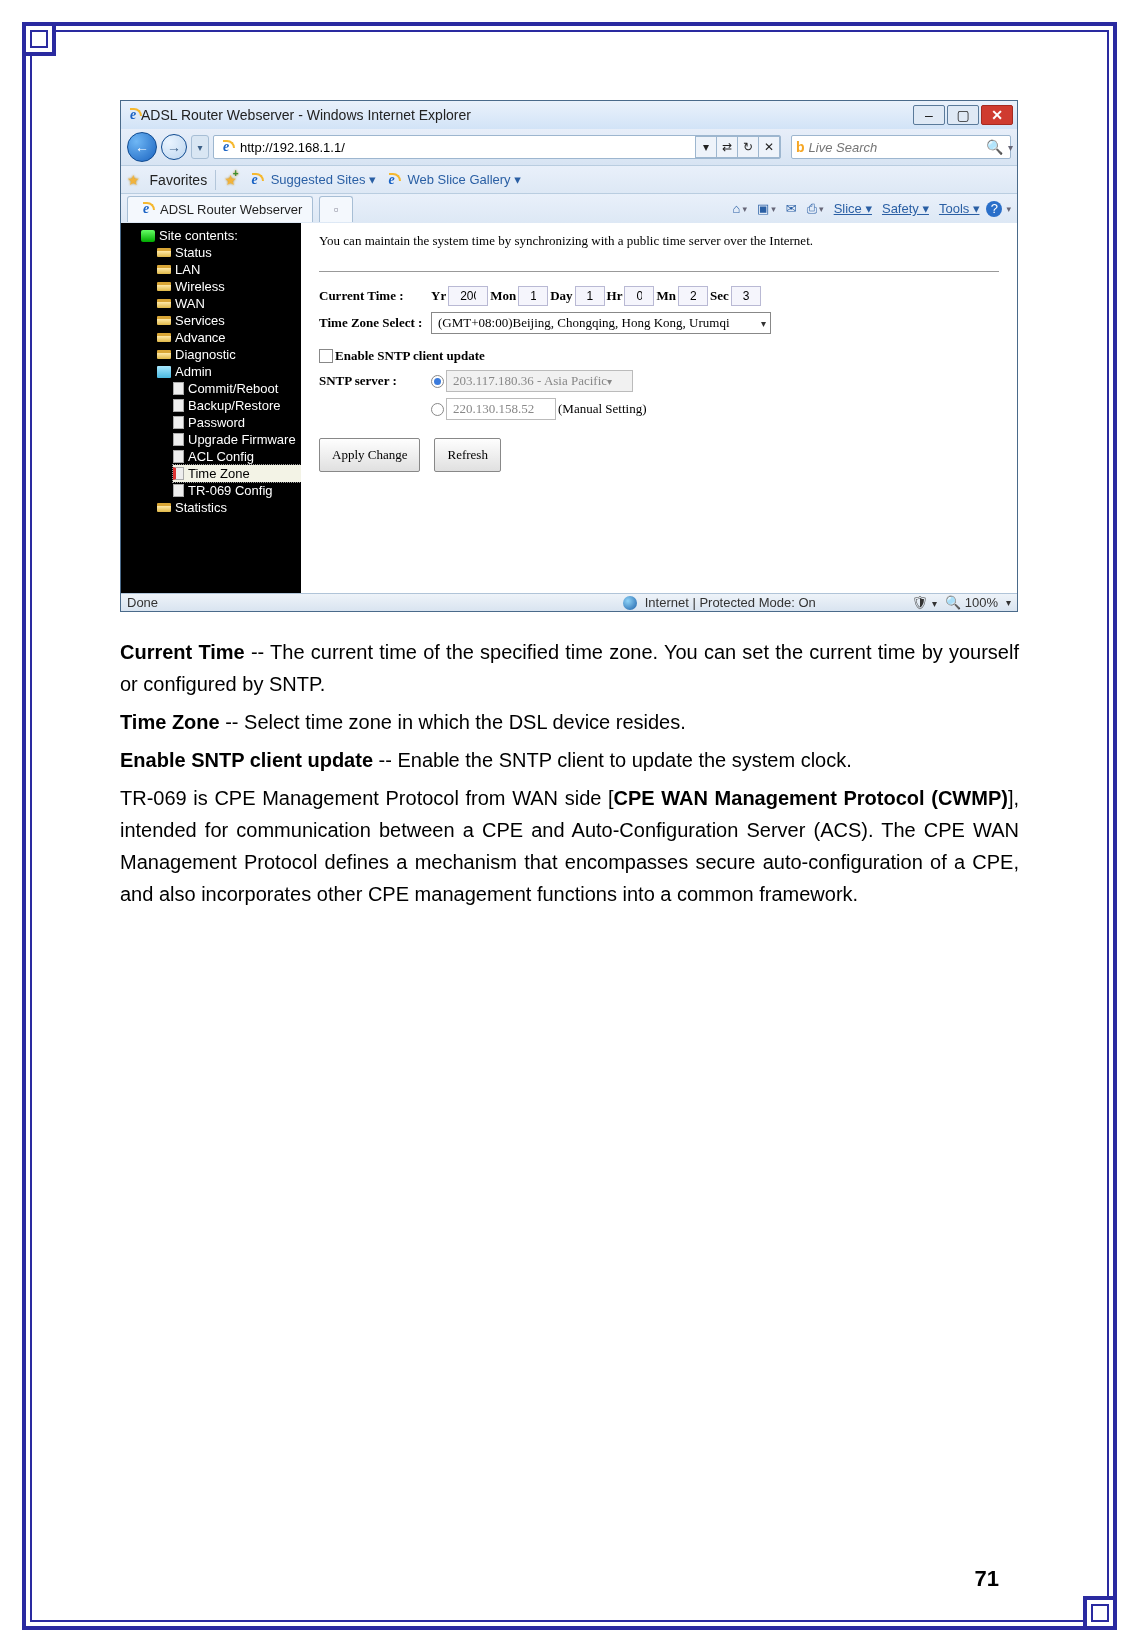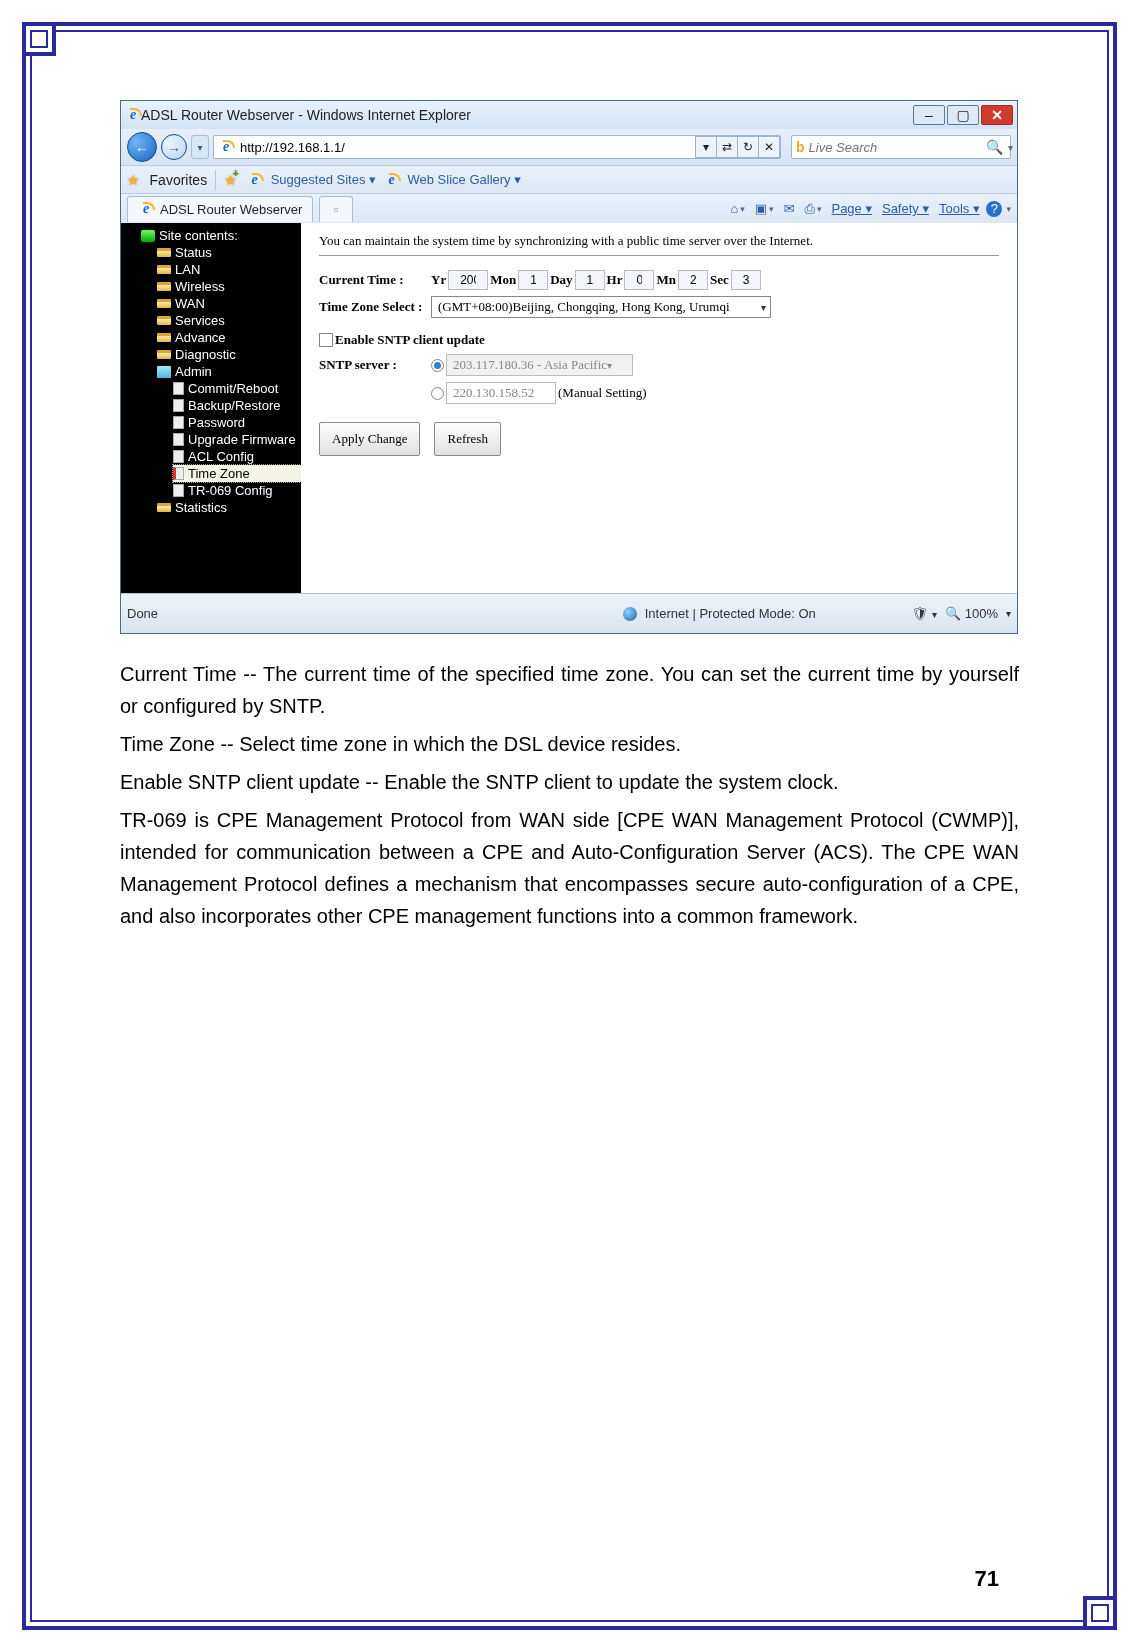--- a/index.html
+++ b/index.html
@@ -243,7 +243,7 @@
             <span class="tri">▾</span>
           </span>
         <span class="c">
-            <span class="u">Page ▾</span>
+            <span class="u">Slice ▾</span>
           </span>
         <span class="c">
             <span class="u">Safety ▾</span>

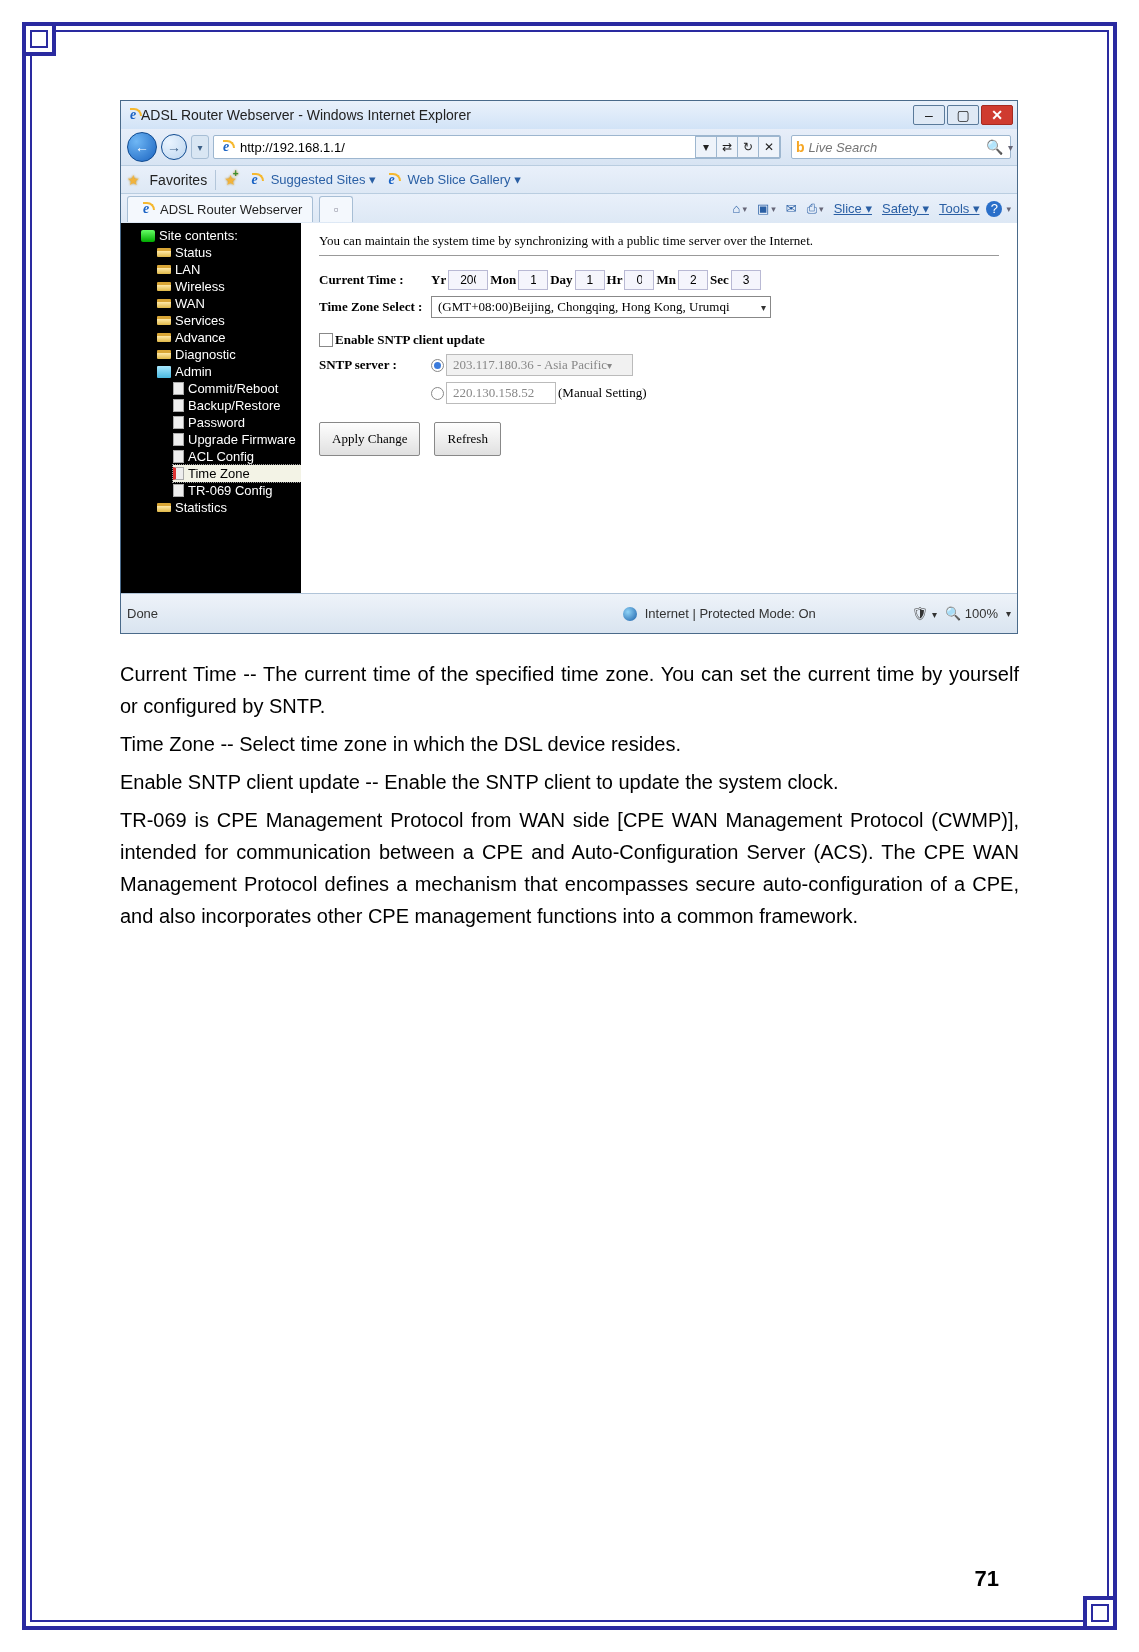--- a/index.html
+++ b/index.html
@@ -102,7 +102,7 @@
   .sidebar li { padding: 0; }
   .mainpane { flex: 1; padding: 10px 18px; font-family: "Times New Roman", serif; color: #000; font-size: 14px; }
   .mainpane h2 { color: #1236c8; font-size: 22px; font-style: italic; font-weight: bold; margin-bottom: 8px; }
-  .mainpane .desc { font-size: 13px; margin-bottom: 6px; }
+  .mainpane .desc { font-size: 13px; margin-bottom: 22px; }
   .mainpane hr { border: none; border-top: 1px solid #999; margin: 6px 0 14px; }
   .formrow { display: flex; align-items: center; gap: 2px; margin-bottom: 6px; font-size: 13px; }
   .formrow .lab { font-weight: bold; min-width: 110px; }

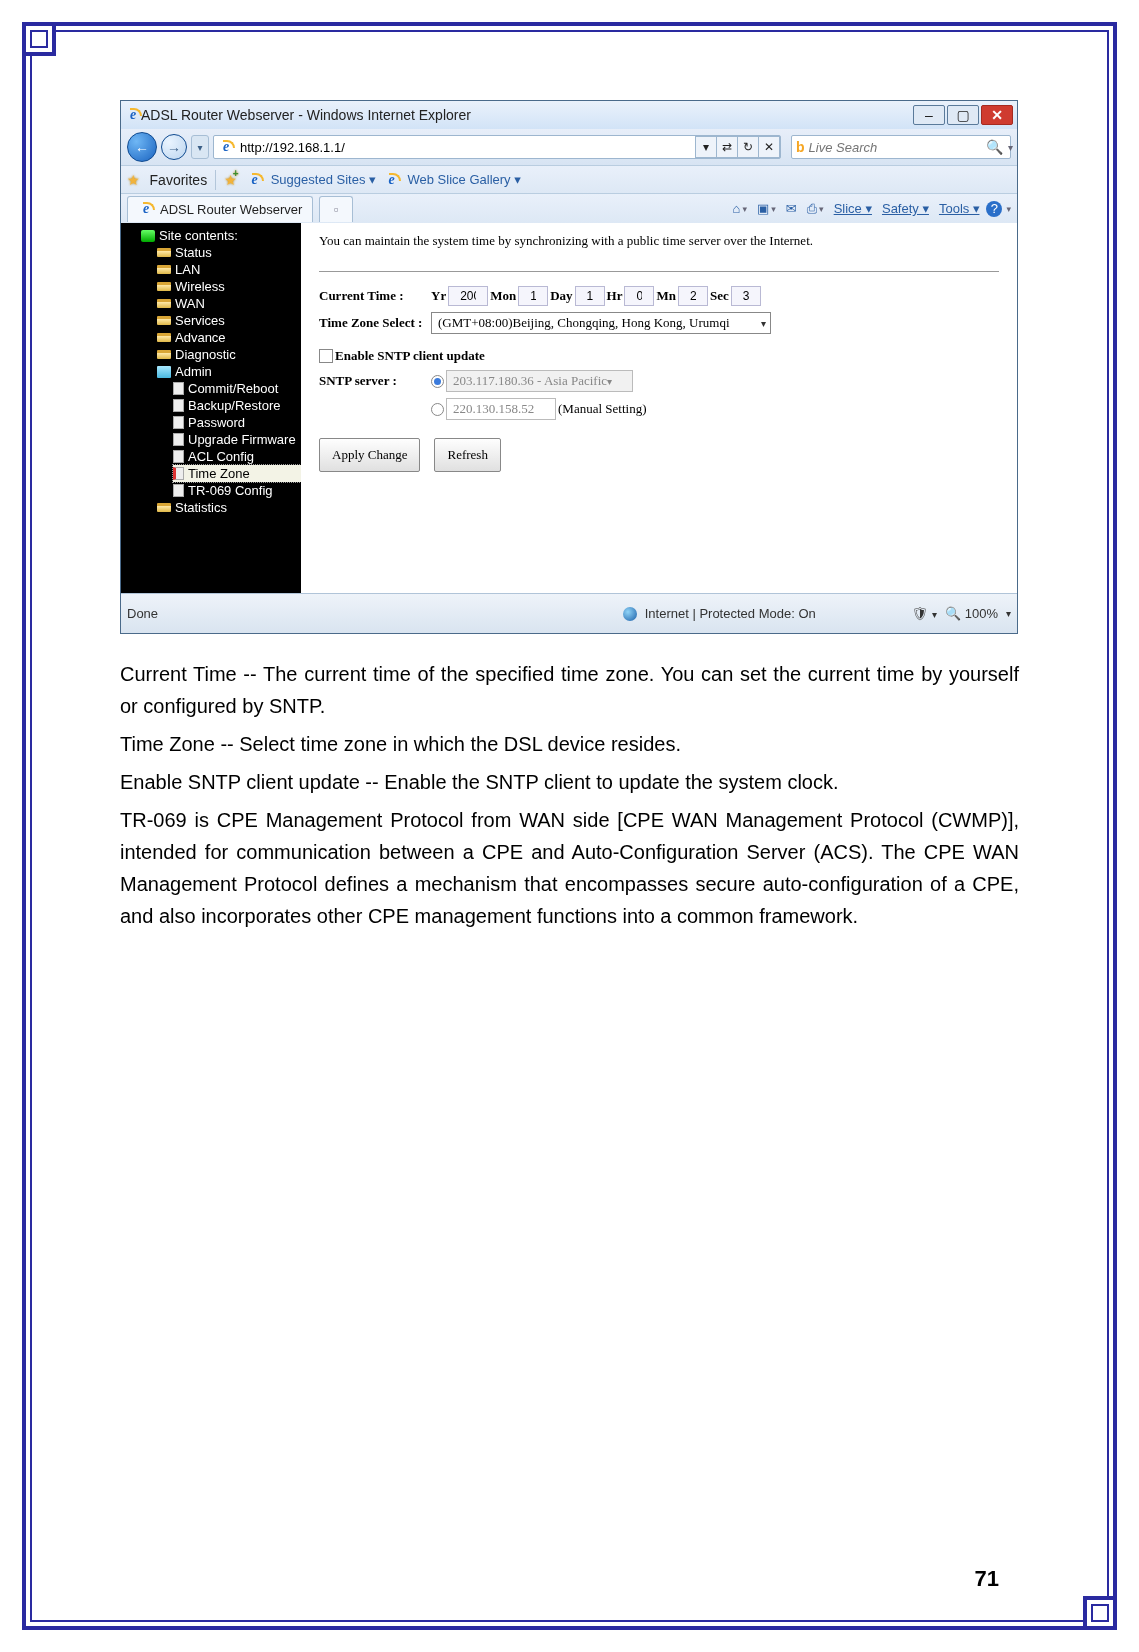--- a/index.html
+++ b/index.html
@@ -116,7 +116,7 @@
   .srvbox.active { background: #fff; }
   .btn { border: 1px solid #888; background: linear-gradient(#fefefe, #e0e0e0); height: 24px; padding: 16px 12px; font-size: 13px; border-radius: 2px; display: inline-flex; align-items: center; cursor: pointer; }
   .statusbar {
-    display: flex; align-items: center; height: 40px; padding: 0 6px; gap: 8px;
+    display: flex; align-items: center; height: 18px; padding: 0 6px; gap: 8px;
     background: linear-gradient(#eef3f9, #d9e4f0); border-top: 1px solid #b0c4d8; font-size: 13px; color: #333;
   }
   .statusbar .flex { flex: 1; }

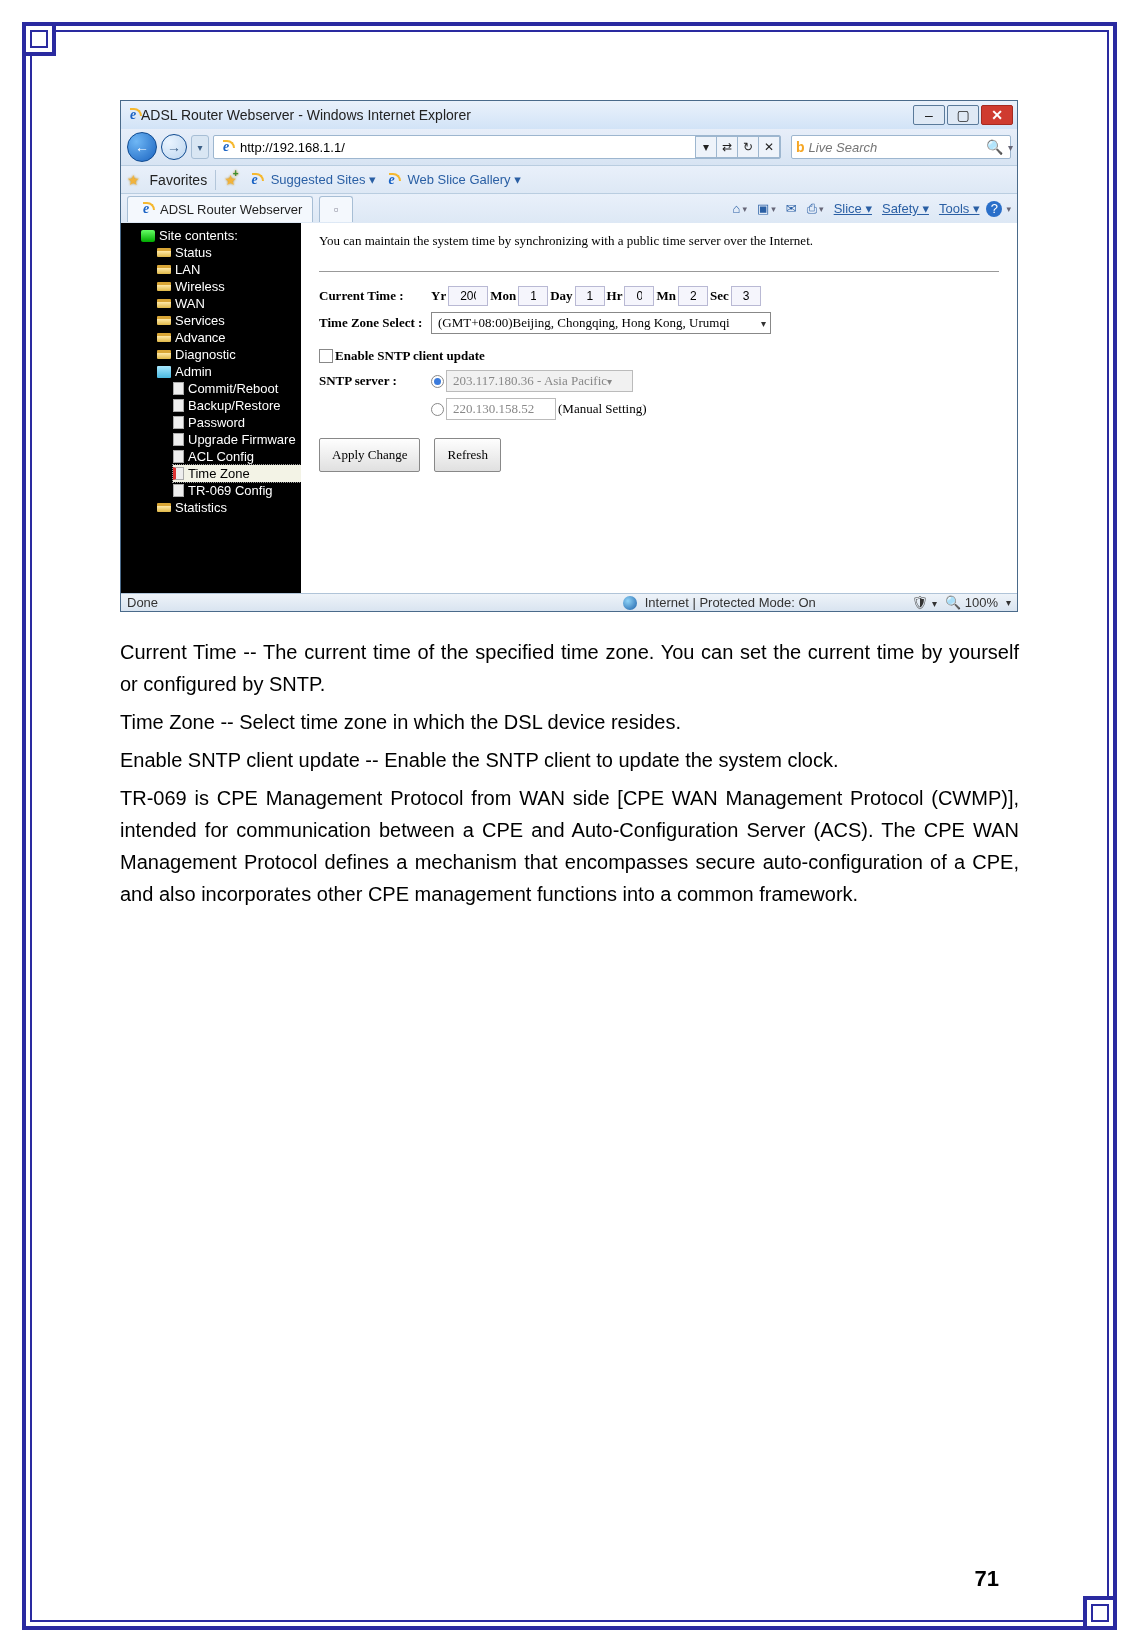--- a/index.html
+++ b/index.html
@@ -125,7 +125,7 @@
   .doctext { margin-top: 24px; font-size: 20px; color: #000; line-height: 1.6; text-align: justify; }
   .doctext p { margin-bottom: 6px; }
   .doctext .h3 { color: #2a52b8; font-weight: bold; font-size: 21px; margin-top: 26px; margin-bottom: 8px; text-align: left; }
-  .doctext b { font-weight: normal; }
+  .doctext b { font-weight: bold; }
   .u { text-decoration: underline; }
   
   .ie-e { width: 16px; height: 16px; display: inline-flex; align-items: center; justify-content: center; color: #1b63c4; font-weight: bold; font-style: italic; font-family: Georgia, serif; font-size: 14px; position: relative; }

